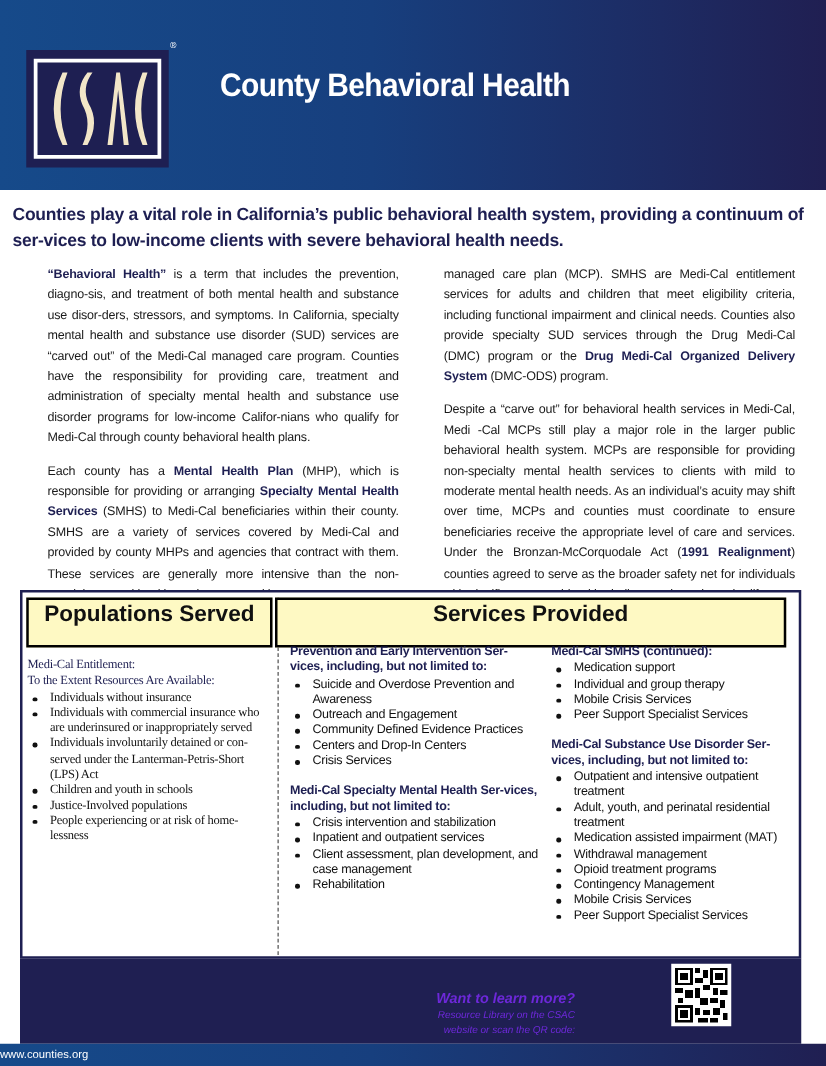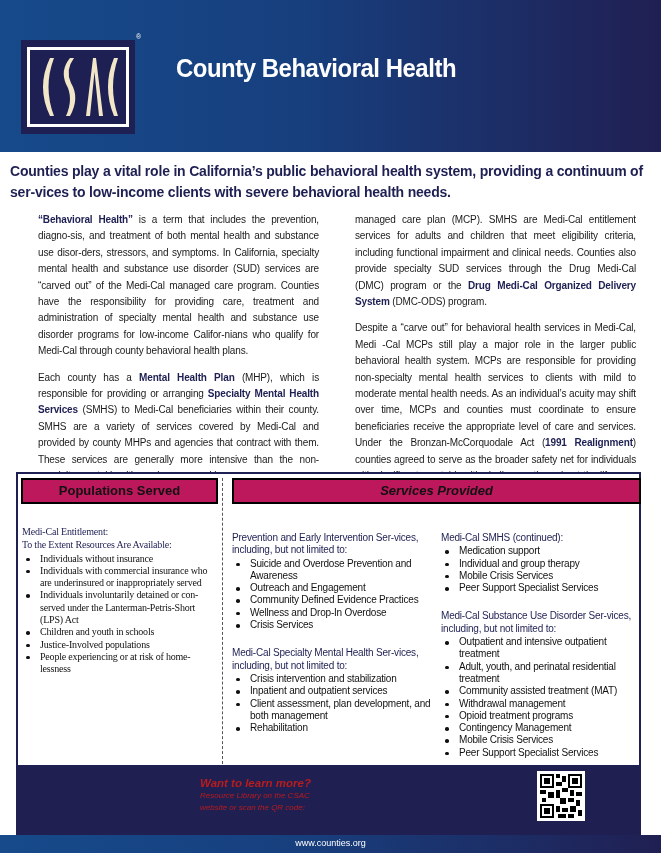--- a/index.html
+++ b/index.html
@@ -52,8 +52,8 @@
     border-left: 1px dashed #555;
   }
   .hdr {
-    position: absolute; top: 478px; height: 26px; background: #be185d;
-    border: 2px solid #000; font-size: 13px; font-weight: bold; color: #111;
+    position: absolute; top: 478px; height: 40px; background: #fef9c3;
+    border: 2px solid #000; font-size: 18px; font-weight: bold; color: #111;
     text-align: center; line-height: 22px;
   }
   .hdr-pop { left: 21px; width: 197px; }

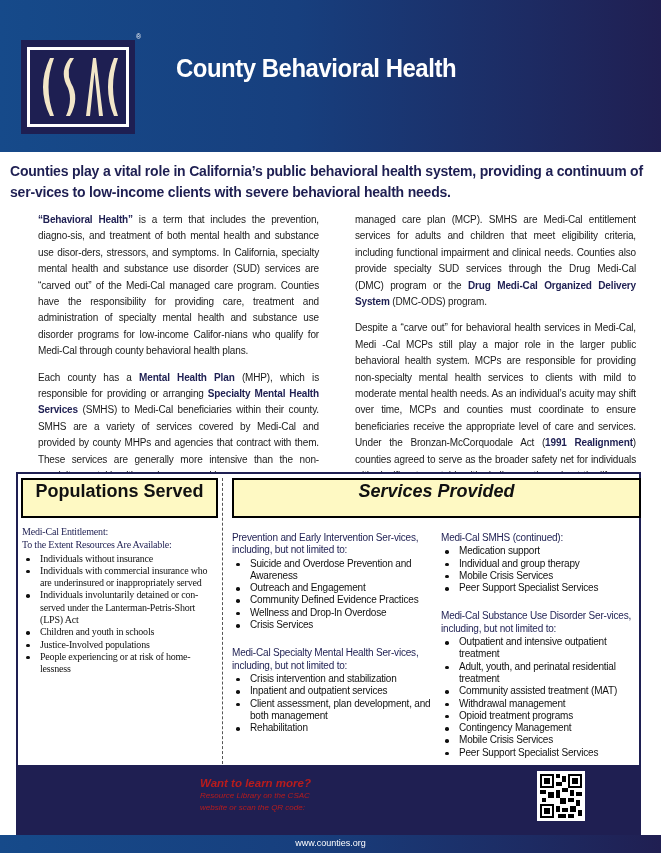--- a/index.html
+++ b/index.html
@@ -57,7 +57,7 @@
     text-align: center; line-height: 22px;
   }
   .hdr-pop { left: 21px; width: 197px; }
-  .hdr-svc { left: 232px; width: 409px; font-style: italic; }
+  .hdr-svc { left: 220px; width: 409px; }
 
   .list-block { position: absolute; font-size: 10px; line-height: 12.3px; color: #111; letter-spacing: -0.2px; }
   .list-block .lbl { color: #1e1f52; margin-bottom: 1px; }

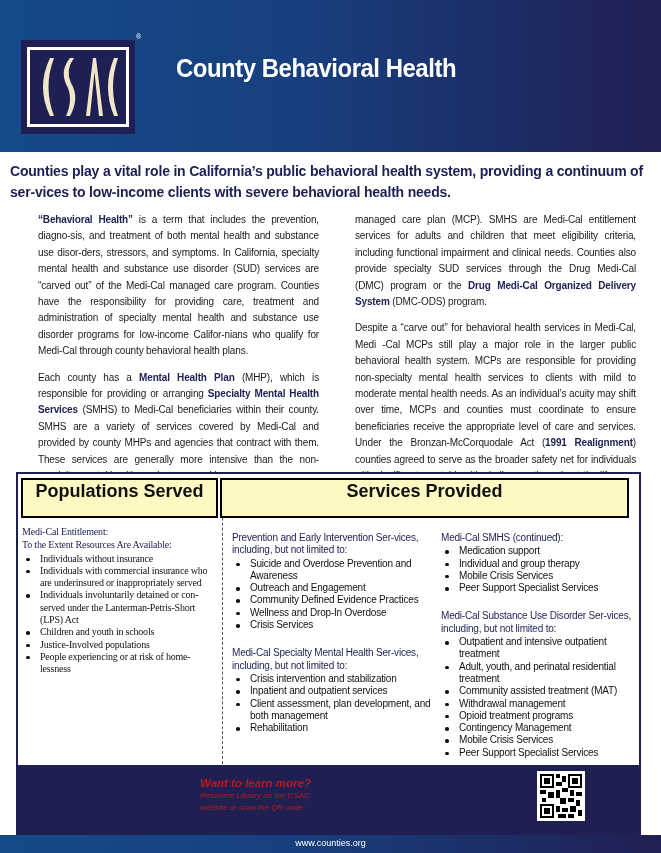--- a/index.html
+++ b/index.html
@@ -61,7 +61,7 @@
 
   .list-block { position: absolute; font-size: 10px; line-height: 12.3px; color: #111; letter-spacing: -0.2px; }
   .list-block .lbl { color: #1e1f52; margin-bottom: 1px; }
-  .list-block .lbl.bold { font-weight: normal; margin-top: 16px; }
+  .list-block .lbl.bold { font-weight: bold; }
   .list-block ul { list-style: none; margin-bottom: 12px; }
   .list-block li { position: relative; padding-left: 18px; }
   .list-block li::before {

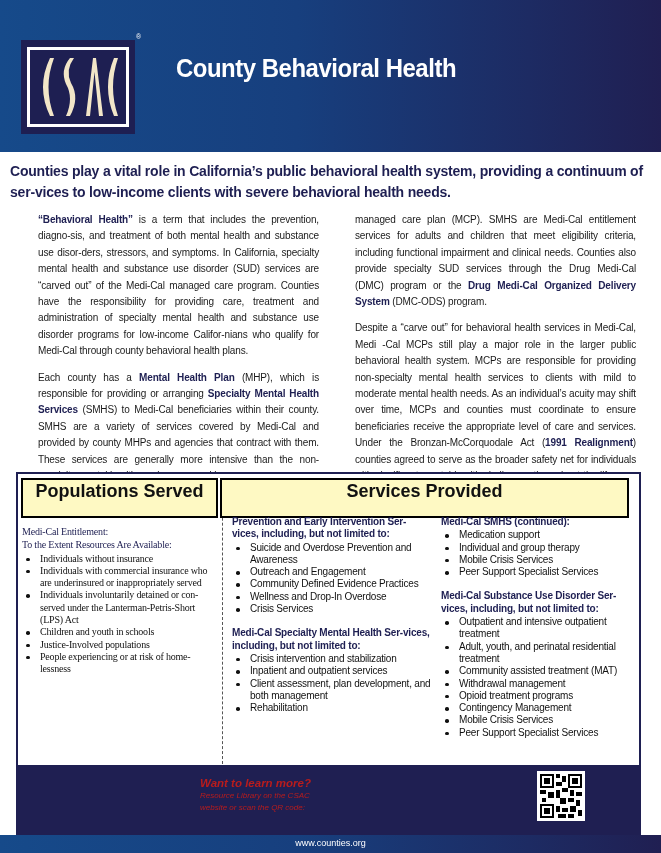--- a/index.html
+++ b/index.html
@@ -148,7 +148,7 @@
     <li>Suicide and Overdose Prevention and Awareness</li>
     <li>Outreach and Engagement</li>
     <li>Community Defined Evidence Practices</li>
-    <li>Wellness and Drop-In Overdose</li>
+    <li>Centers and Drop-In Centers</li>
     <li>Crisis Services</li>
   </ul>
   <div class="lbl bold">Medi-Cal Specialty Mental Health Ser-vices, including, but not limited to:</div>

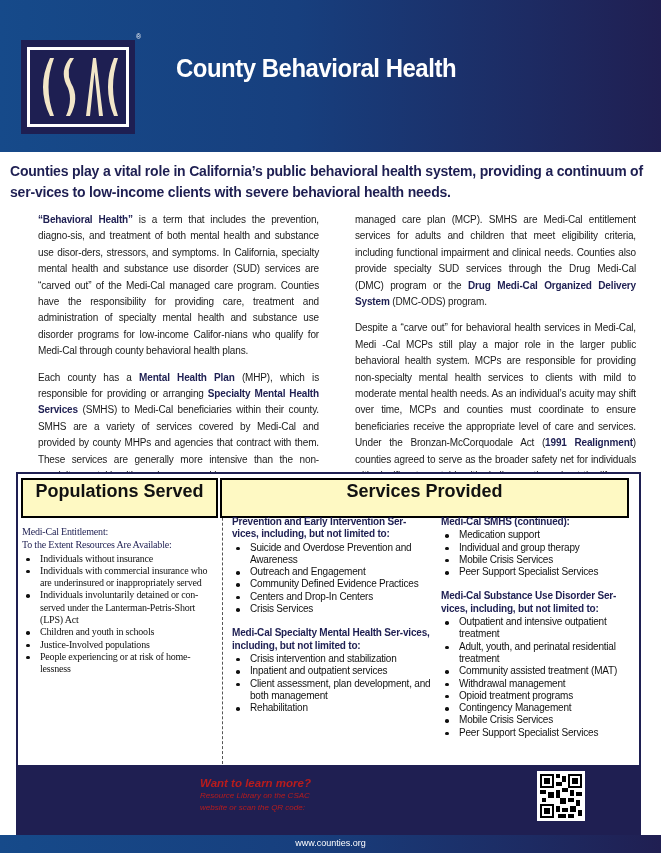--- a/index.html
+++ b/index.html
@@ -172,7 +172,7 @@
   <ul>
     <li>Outpatient and intensive outpatient treatment</li>
     <li>Adult, youth, and perinatal residential treatment</li>
-    <li>Community assisted treatment (MAT)</li>
+    <li>Medication assisted impairment (MAT)</li>
     <li>Withdrawal management</li>
     <li>Opioid treatment programs</li>
     <li>Contingency Management</li>

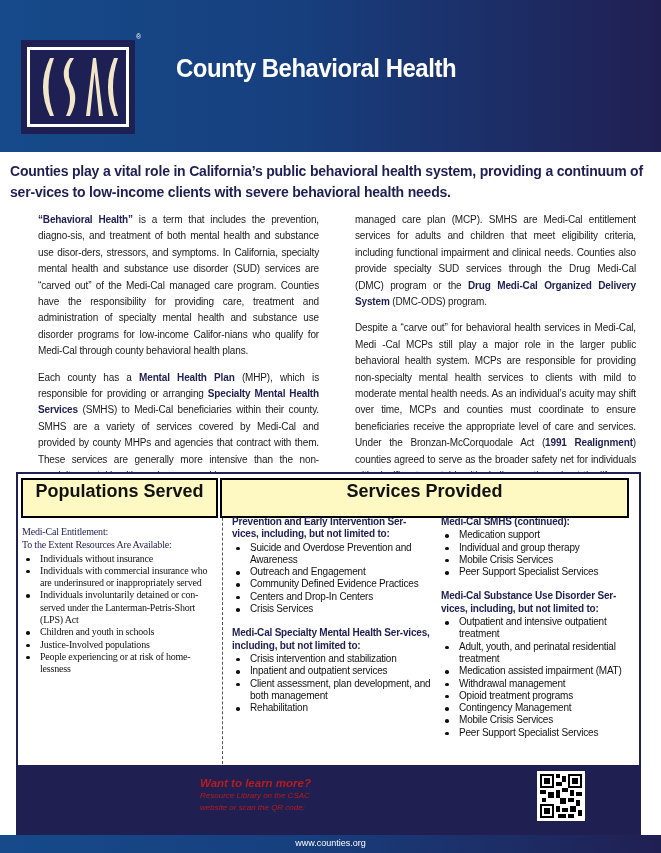--- a/index.html
+++ b/index.html
@@ -155,7 +155,7 @@
   <ul>
     <li>Crisis intervention and stabilization</li>
     <li>Inpatient and outpatient services</li>
-    <li>Client assessment, plan development, and both management</li>
+    <li>Client assessment, plan development, and case management</li>
     <li>Rehabilitation</li>
   </ul>
 </div>

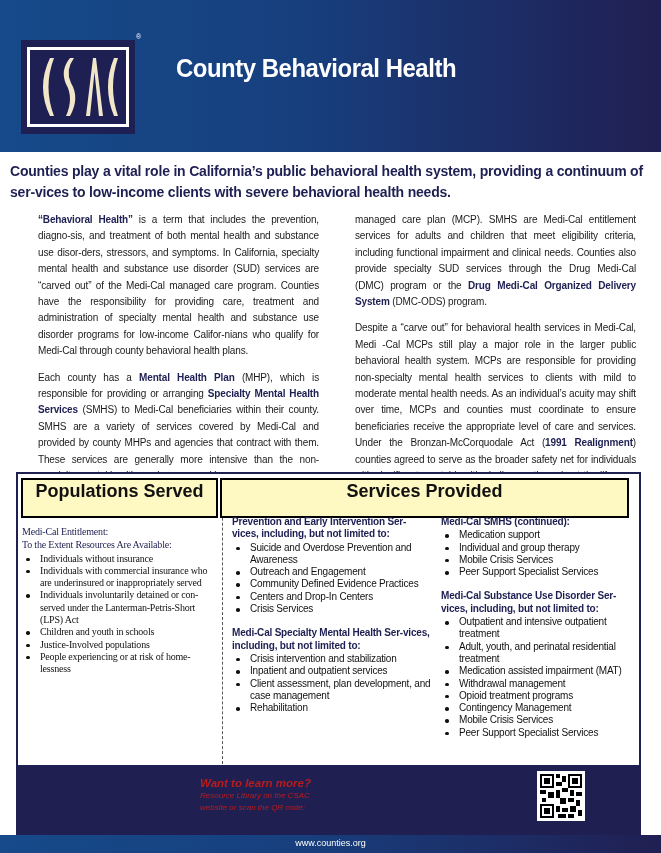--- a/index.html
+++ b/index.html
@@ -74,7 +74,7 @@
     background: #1f1f52;
   }
   .learn {
-    position: absolute; left: 200px; top: 776px; width: 260px; text-align: left; color: #b91c1c;
+    position: absolute; left: 200px; top: 792px; width: 260px; text-align: right; color: #6d28d9;
   }
   .learn-title { font-size: 11.5px; font-weight: bold; font-style: italic; line-height: 14px; }
   .learn-sub { font-size: 8px; font-style: italic; line-height: 12px; }

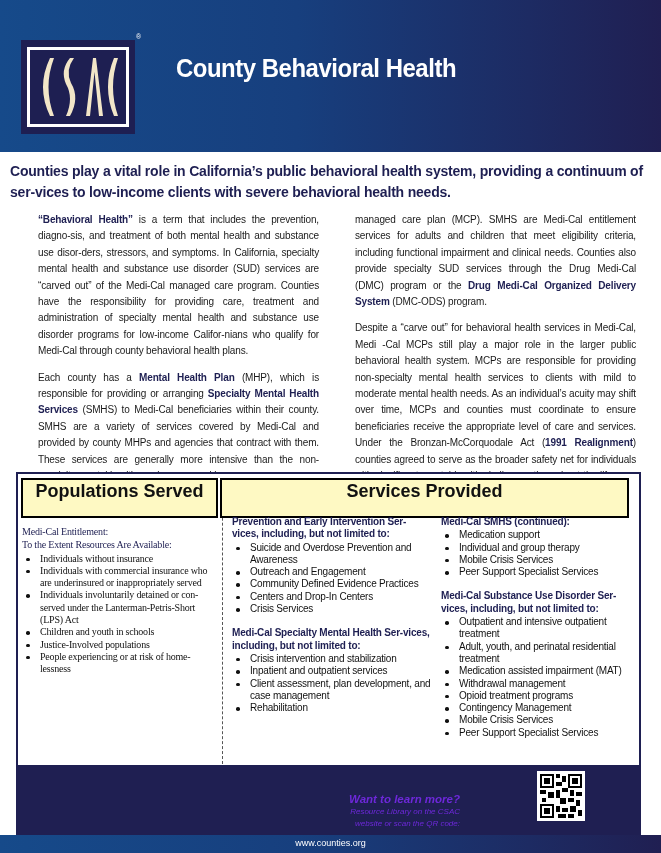--- a/index.html
+++ b/index.html
@@ -86,7 +86,7 @@
     background: linear-gradient(90deg, #164a8a 0%, #173f7e 45%, #1d2b63 80%, #201f52 100%);
   }
   .website {
-    position: absolute; left: 0; top: 836px; width: 661px; text-align: center;
+    position: absolute; left: 0; top: 836px; width: 661px; text-align: left;
     color: #fff; font-size: 9px; line-height: 14px;
   }
 </style>

